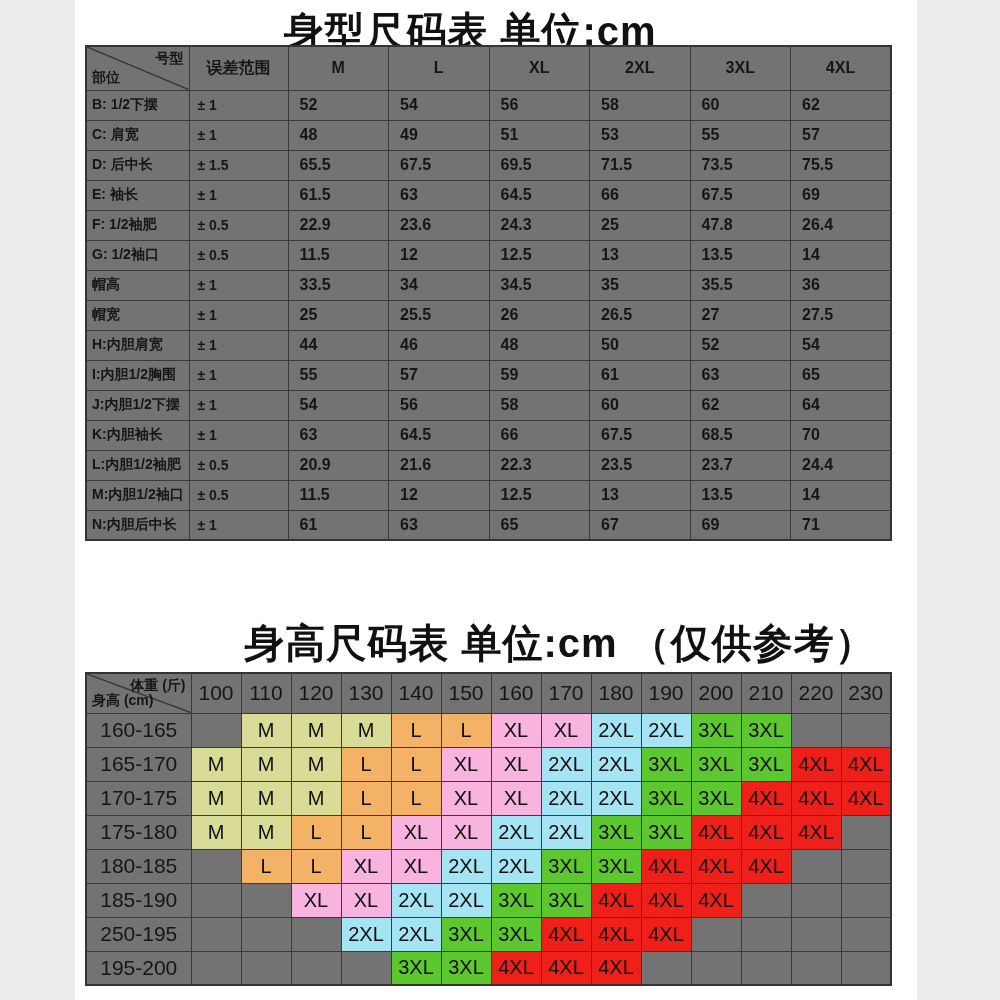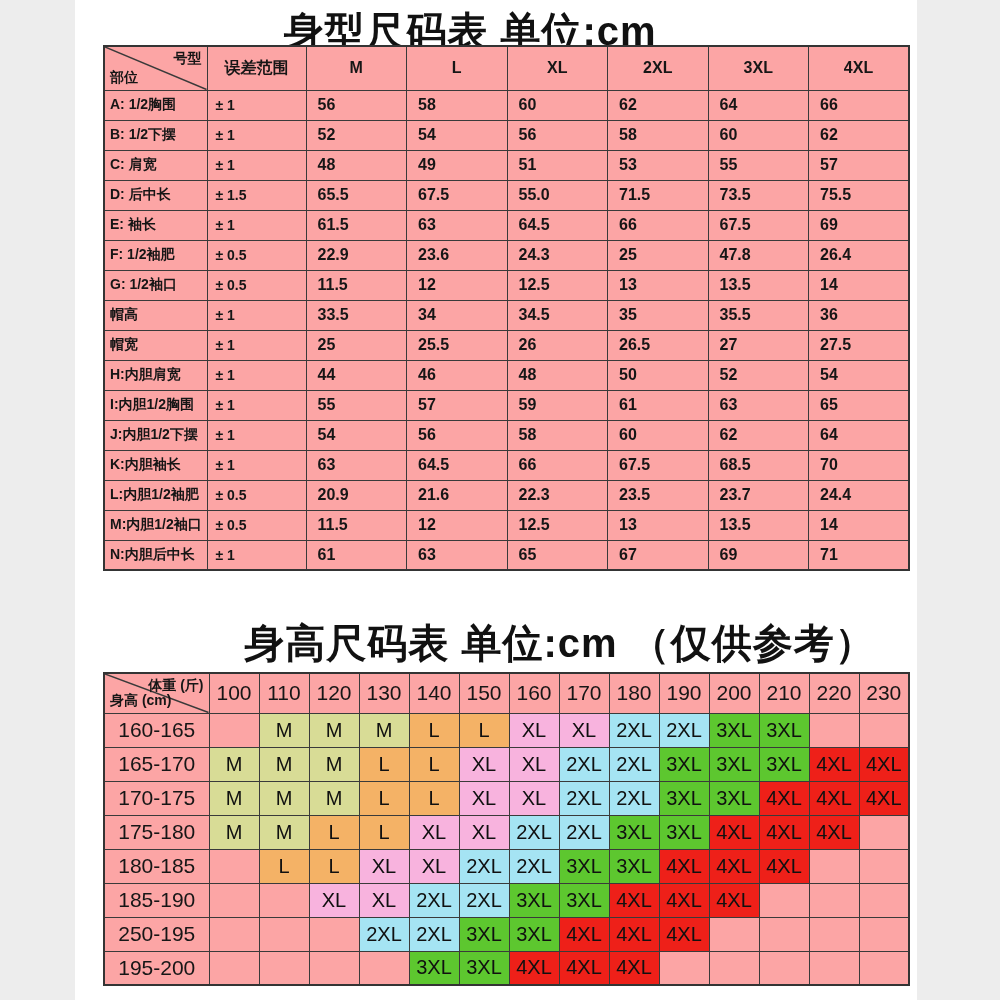--- a/index.html
+++ b/index.html
@@ -32,11 +32,11 @@
 
   table {
     position: absolute;
-    left: 28px;
+    left: 10px;
     width: 807px;
     border-collapse: collapse;
     table-layout: fixed;
-    background: #fca5a5;
+    background: #737373;
     border: 2px solid #343434;
   }
   th, td { border: 1.5px solid #3a3a3a; overflow: hidden; }

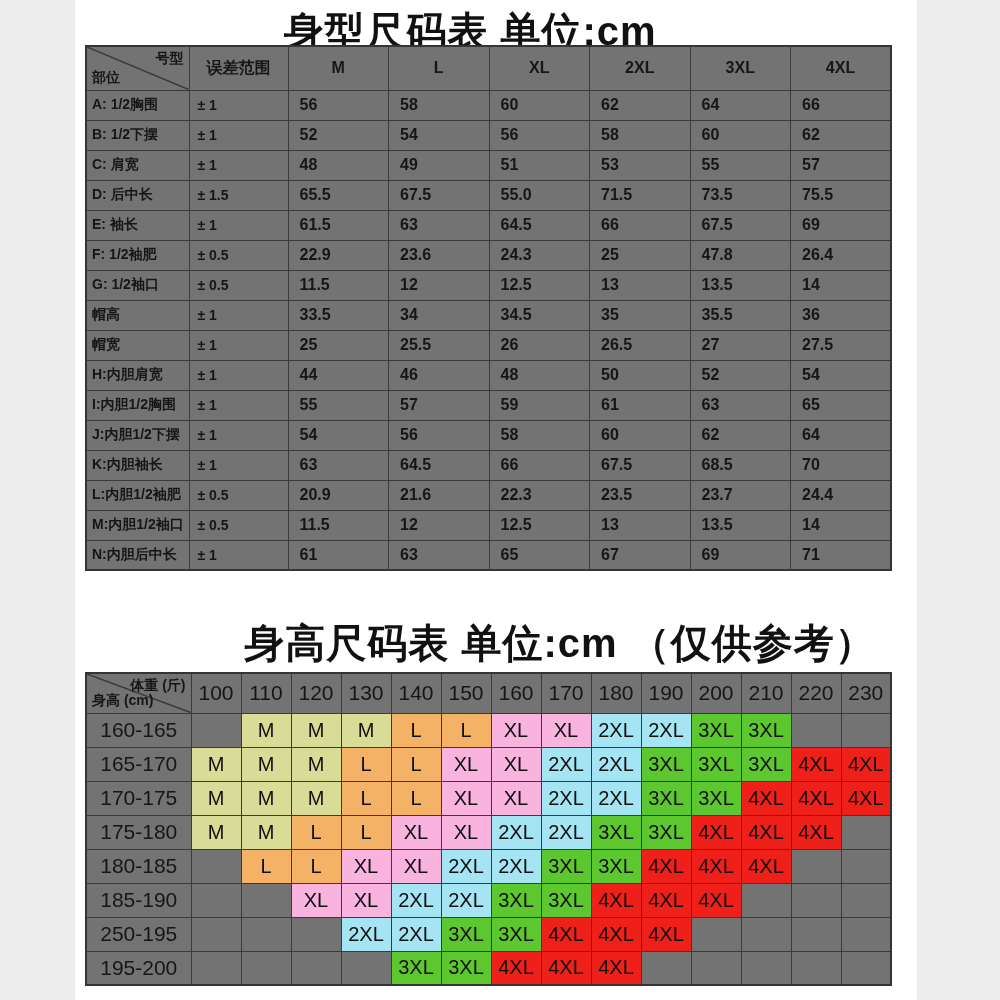--- a/index.html
+++ b/index.html
@@ -96,16 +96,6 @@
     </thead>
     <tbody id="size-table-body">
         <tr>
-          <td class="lbl">A:  1/2胸围</td>
-          <td class="tol">± 1</td>
-          <td class="val">56</td>
-          <td class="val">58</td>
-          <td class="val">60</td>
-          <td class="val">62</td>
-          <td class="val">64</td>
-          <td class="val">66</td>
-        </tr>
-        <tr>
           <td class="lbl">B:  1/2下摆</td>
           <td class="tol">± 1</td>
           <td class="val">52</td>

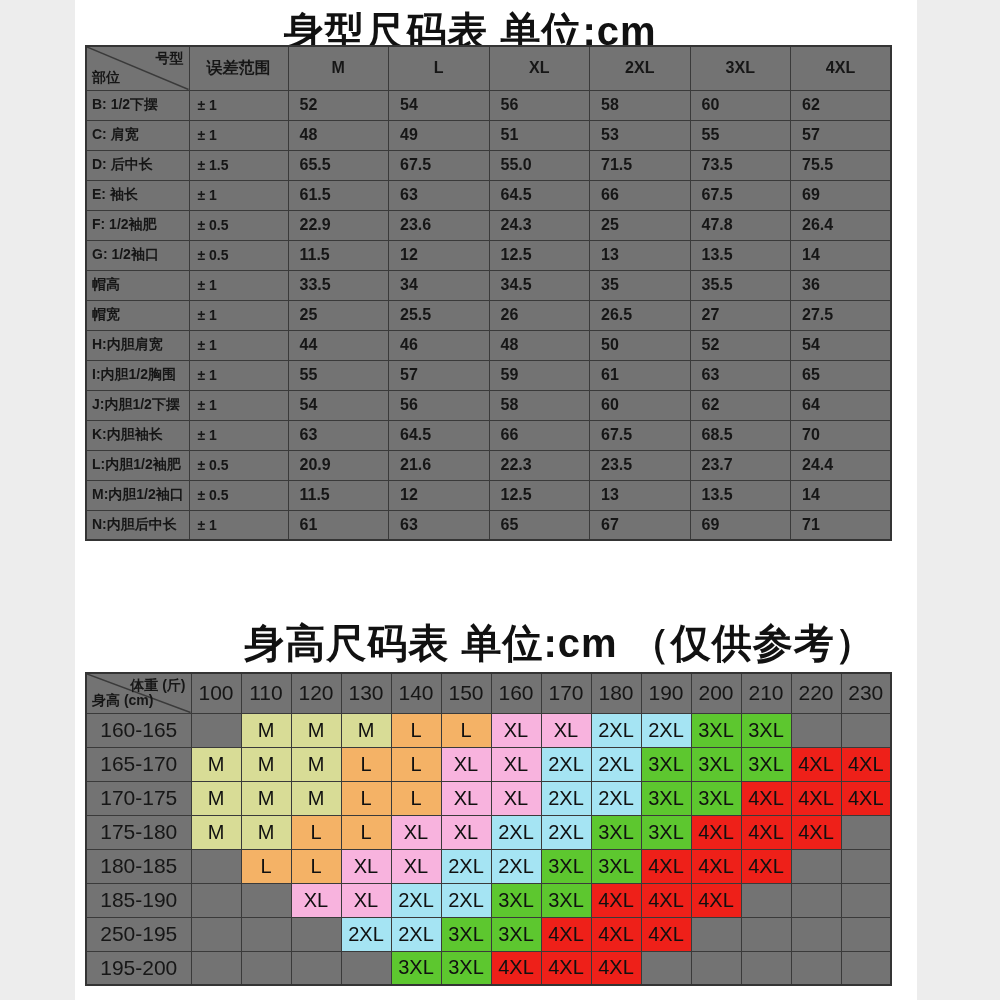--- a/index.html
+++ b/index.html
@@ -120,7 +120,7 @@
           <td class="tol">± 1.5</td>
           <td class="val">65.5</td>
           <td class="val">67.5</td>
-          <td class="val">55.0</td>
+          <td class="val">69.5</td>
           <td class="val">71.5</td>
           <td class="val">73.5</td>
           <td class="val">75.5</td>

